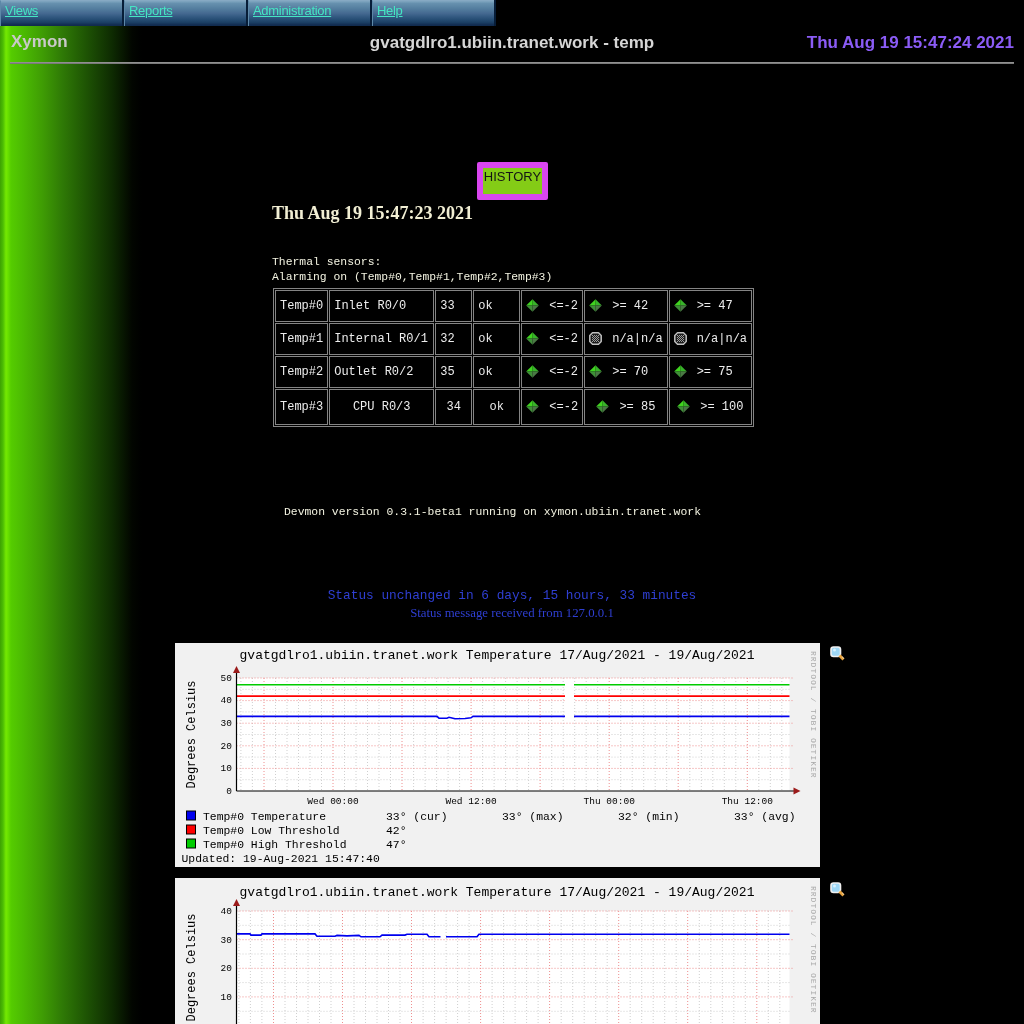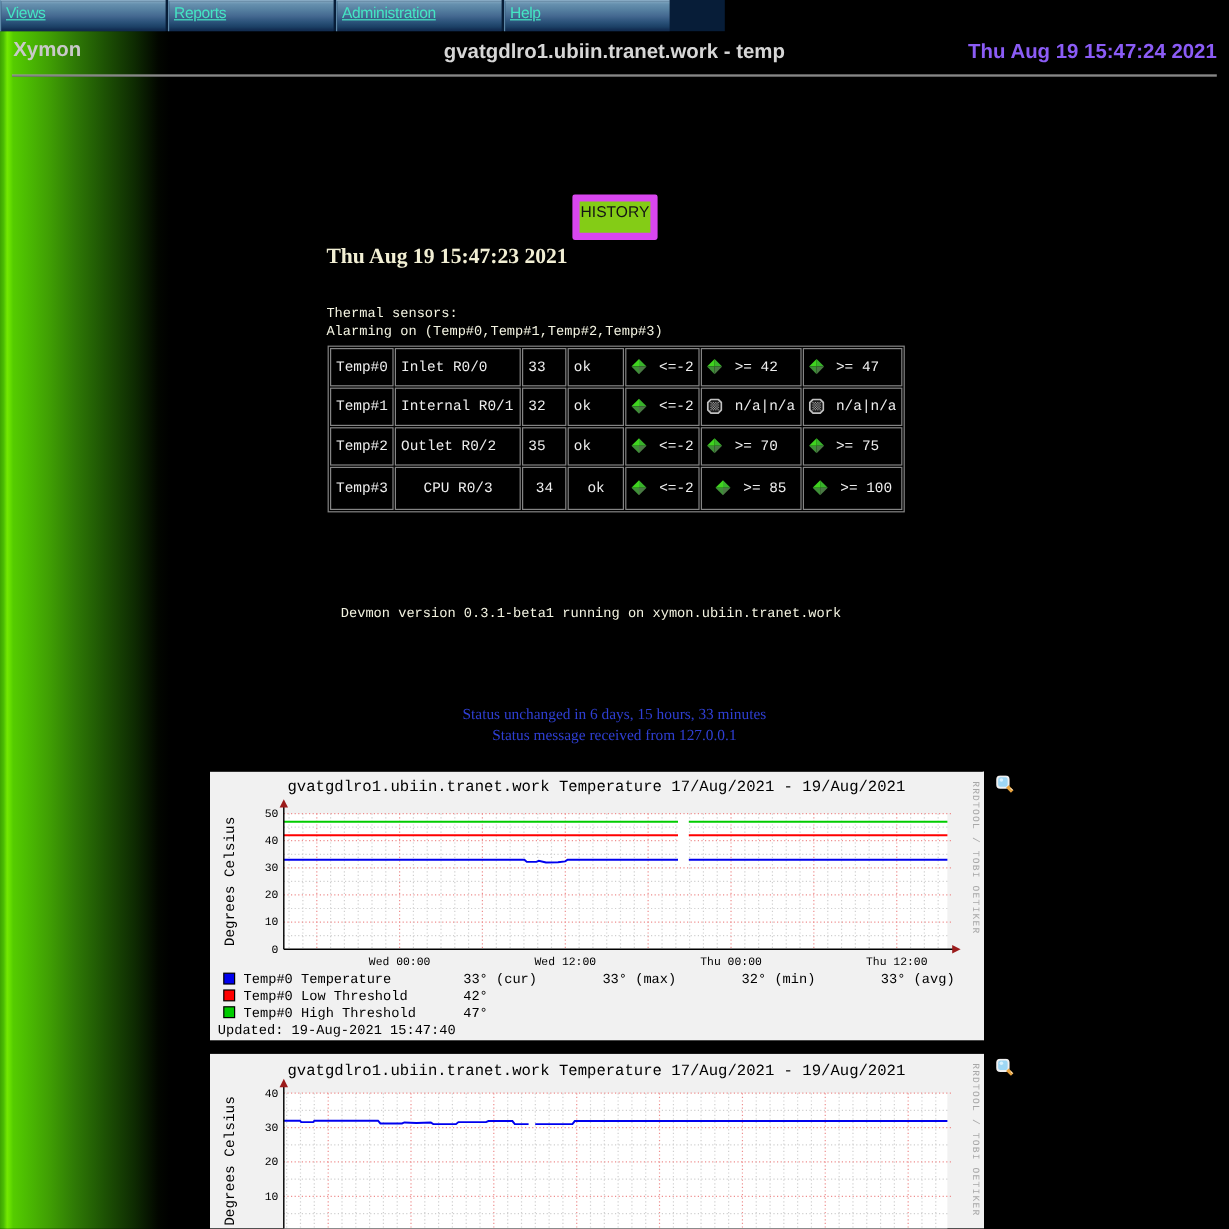--- a/index.html
+++ b/index.html
@@ -15,7 +15,7 @@
   position:relative;
 }
 a { color:#45e6c4; }
-.menu { position:absolute; top:0; left:0; width:604px; height:26px; display:flex; background:#071d38; }
+.menu { position:absolute; top:0; left:0; width:496px; height:26px; display:flex; background:#071d38; }
 .menu a {
   display:block; width:138px; height:26px; margin-right:2px;
   background:linear-gradient(180deg,#81a7c1 0%,#6690ae 10%,#547e9f 30%,#446890 50%,#345a82 62%,#264d74 74%,#1b3f64 86%,#132f54 94%,#102a4c 100%);

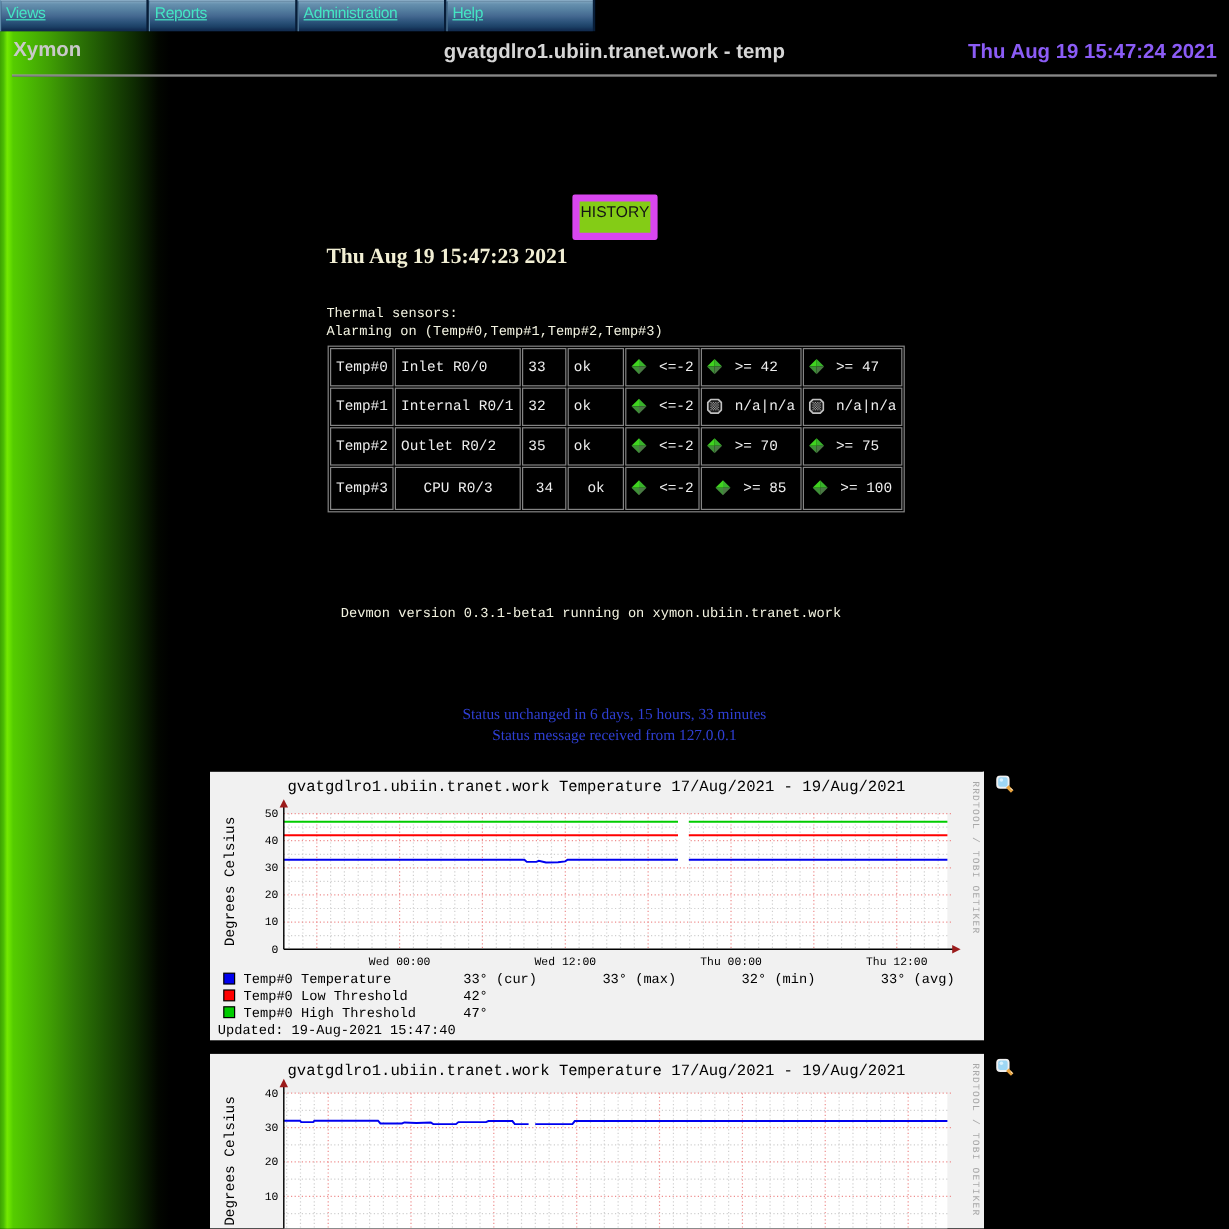--- a/index.html
+++ b/index.html
@@ -54,7 +54,7 @@
 .devmon { position:absolute; left:272px; top:506px; font-family:"Liberation Mono", monospace;
   font-size:11.4px; color:#f3f3e1; white-space:pre;padding-left:12px; }
 .blue1 { position:absolute; left:0; top:588px; width:1024px; text-align:center;
-  font-family:Liberation Serif, serif; font-size:12.8px; color:#2f3fd3; }
+  font-family:Liberation Mono, monospace; font-size:12.8px; color:#2f3fd3; }
 .blue2 { position:absolute; left:0; top:606px; width:1024px; text-align:center;
   font-family:"Liberation Serif", serif; font-size:12.8px; color:#2f3fd3; }
 .gpanel1 { position:absolute; left:175px; top:643px; width:645px; height:224px;

